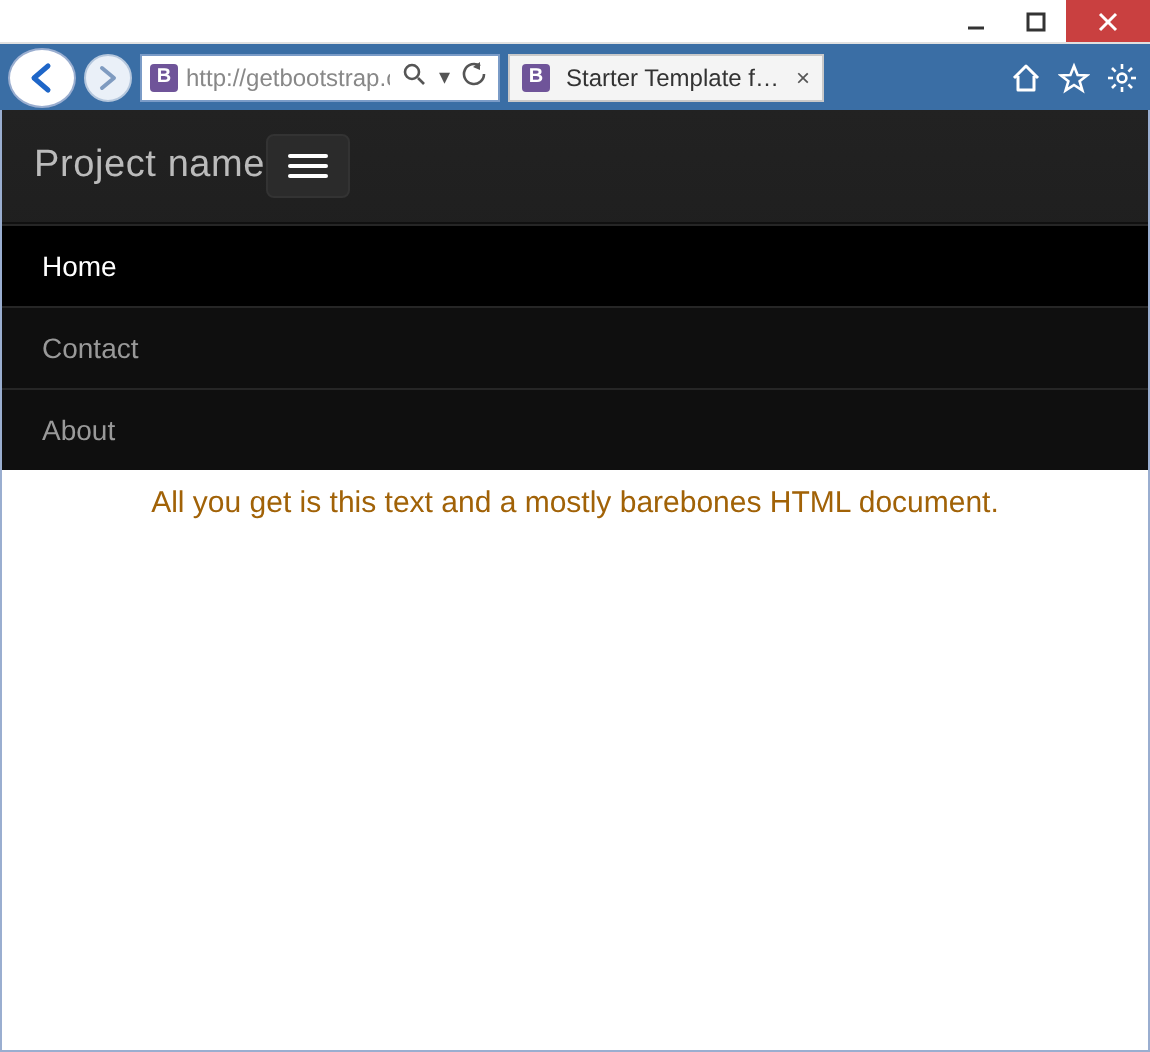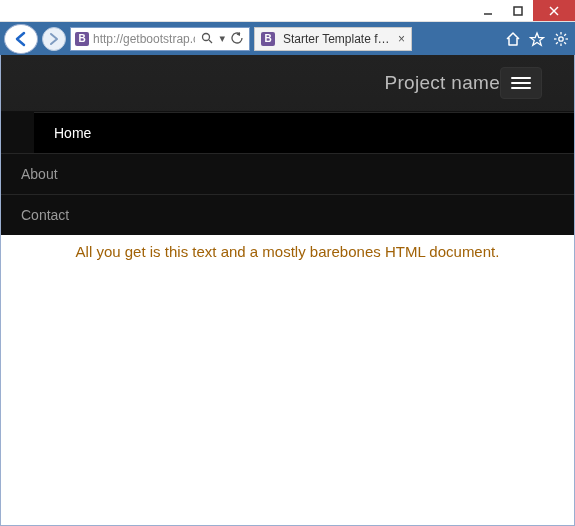--- a/index.html
+++ b/index.html
@@ -136,8 +136,8 @@
   .navbar-header {
     display: flex;
     align-items: center;
-    justify-content: flex-end;
-    padding: 12px 32px;
+    justify-content: flex-start;
+    padding: 12px 16px;
     border-bottom: 1px solid #101010;
   }
   .brand {

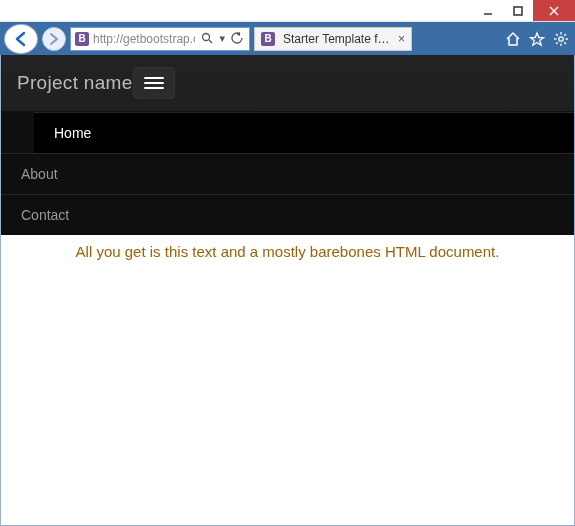--- a/index.html
+++ b/index.html
@@ -175,7 +175,6 @@
   .nav-item.active {
     background: #000;
     color: #fff;
-    margin-left: 33px;
   }
   
   .body-text {

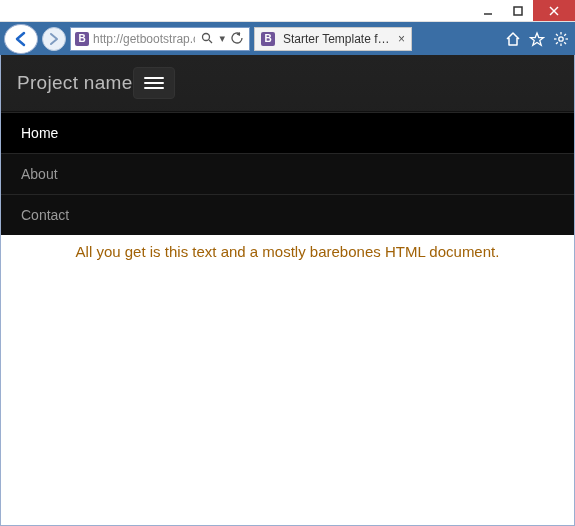--- a/index.html
+++ b/index.html
@@ -281,8 +281,8 @@
     </div>
     <ul class="nav-list">
       <li class="nav-item active"><span>Home</span></li>
+      <li class="nav-item"><span>Contact</span></li>
       <li class="nav-item"><span>About</span></li>
-      <li class="nav-item"><span>Contact</span></li>
     </ul>
   </div>
   <p class="body-text">All you get is this text and a mostly barebones HTML document.</p>

